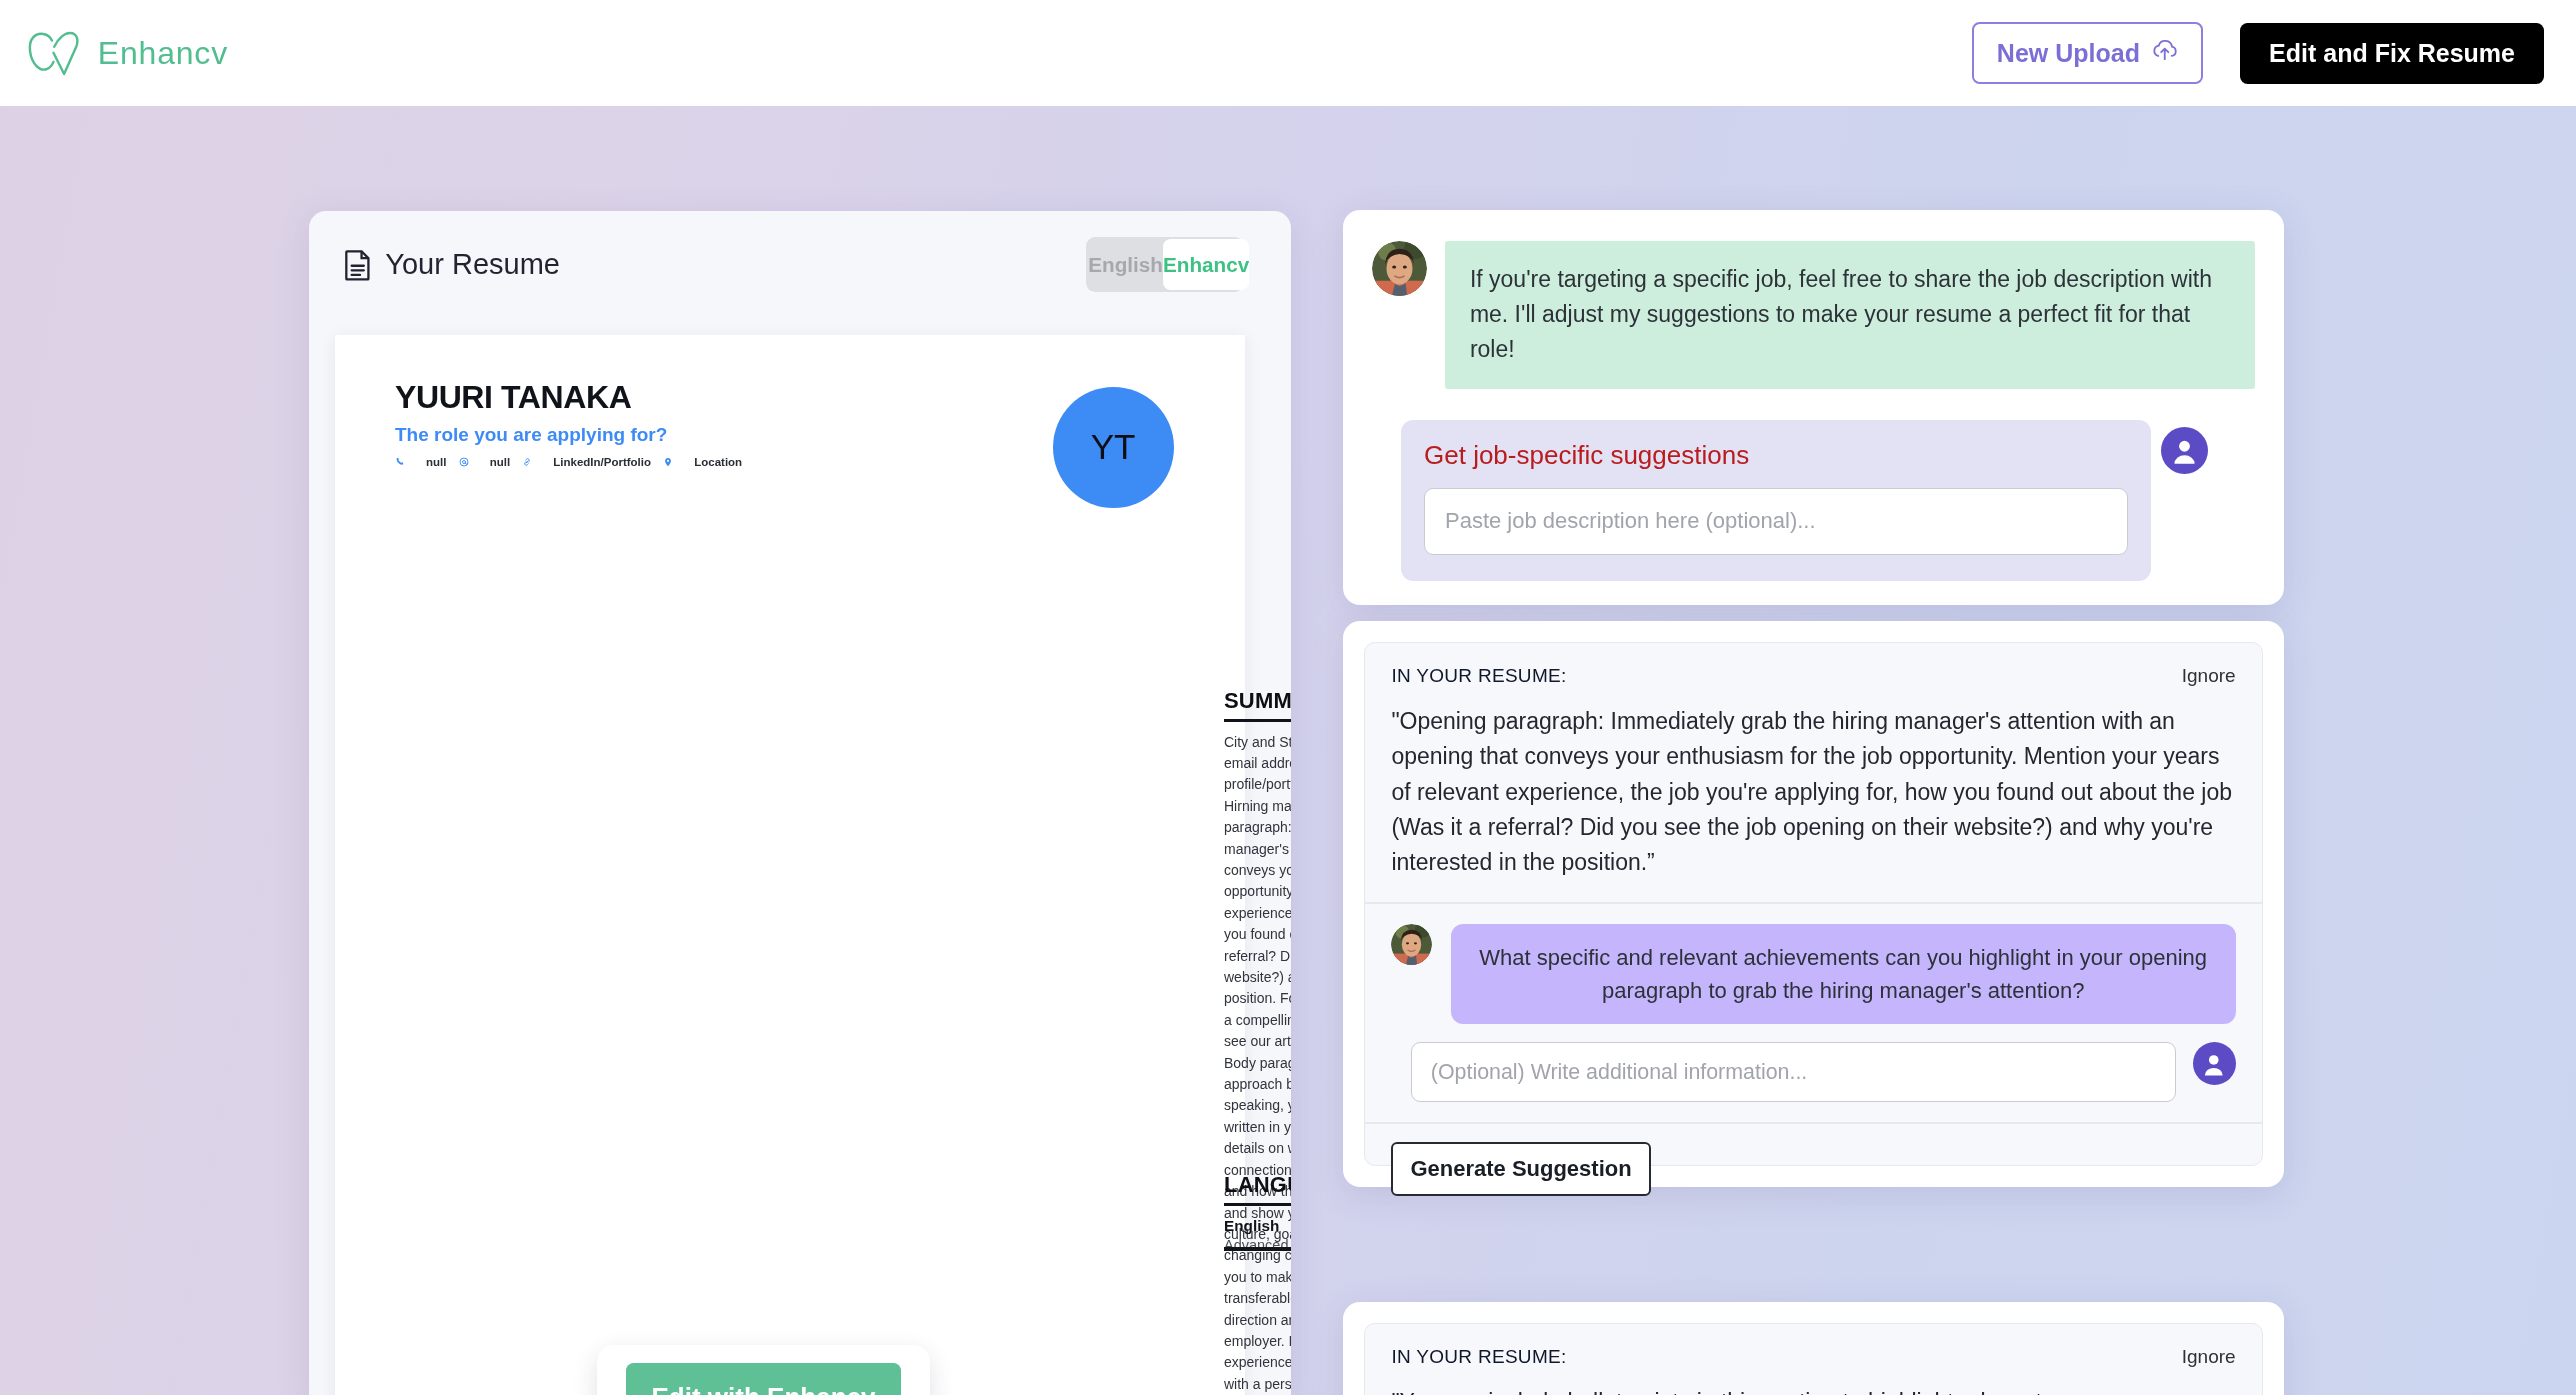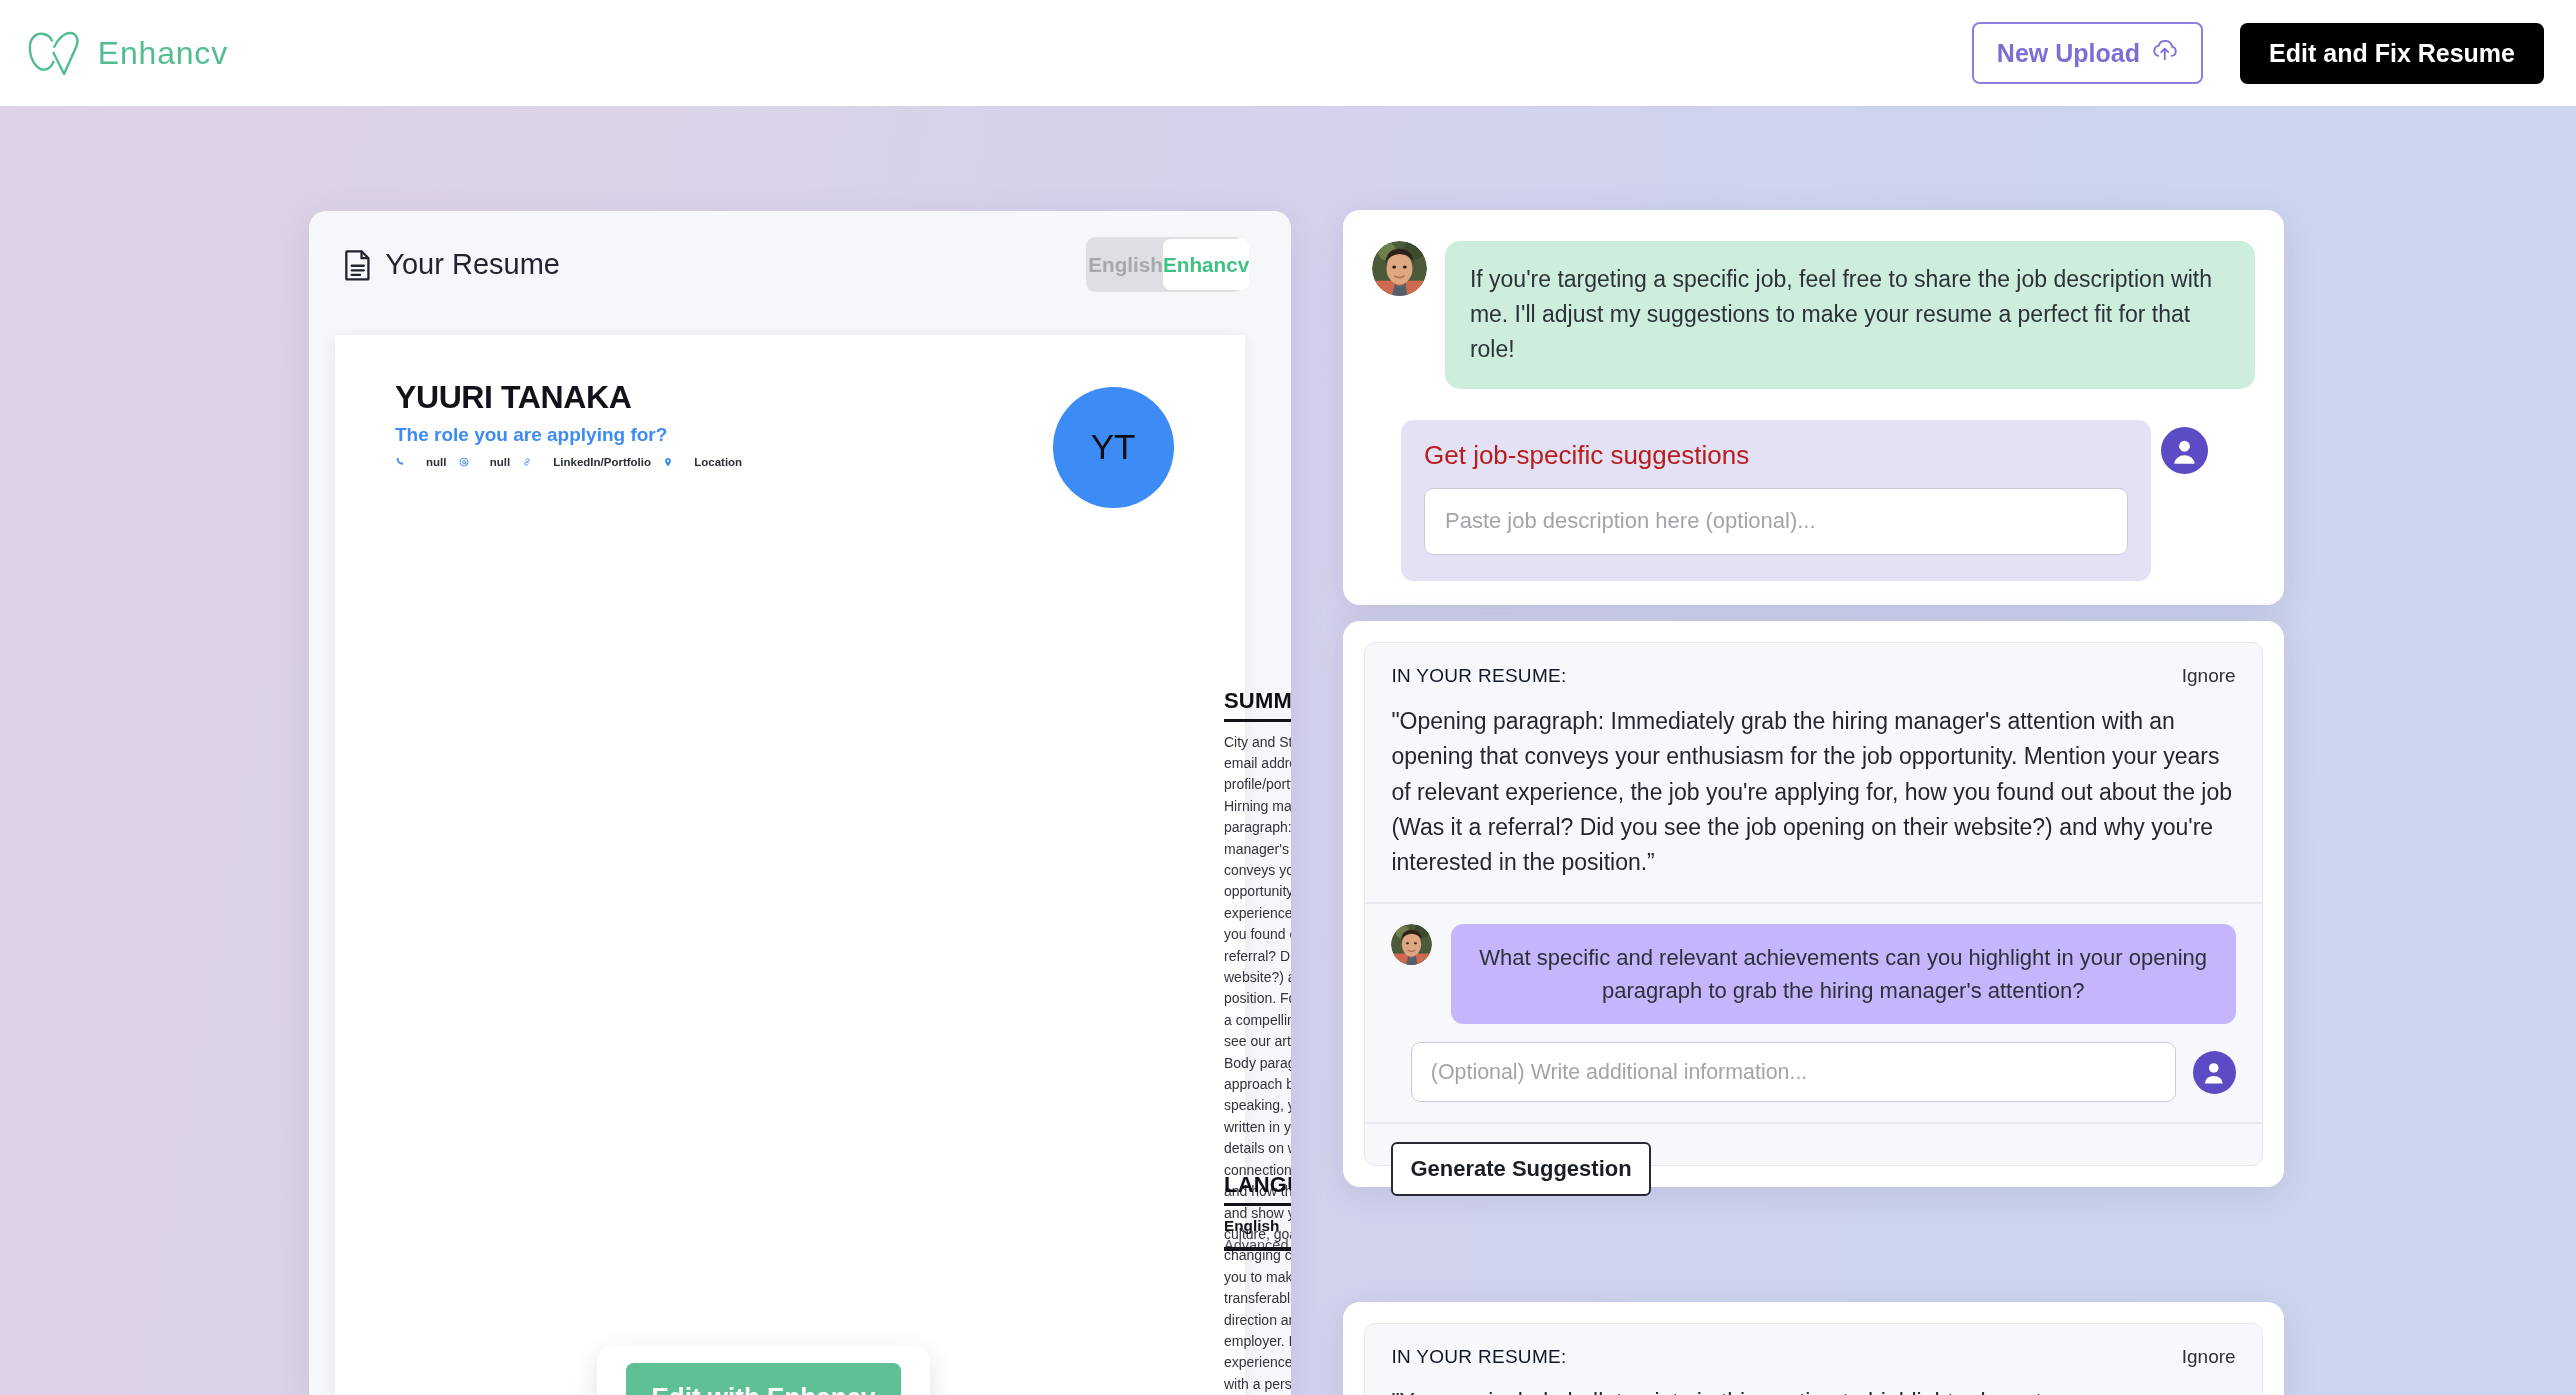--- a/index.html
+++ b/index.html
@@ -138,7 +138,7 @@
     flex: 0 0 55px; overflow: hidden; display: block;
   }
   .bubble-green {
-    background: #cdeedd; border-radius: 15px;
+    background: #cdeedd; border-radius: 3px;
     padding: 21.4px 24.5px; color: #2d3138;
     font-size: 23px; line-height: 1.52; flex: 1;
   }

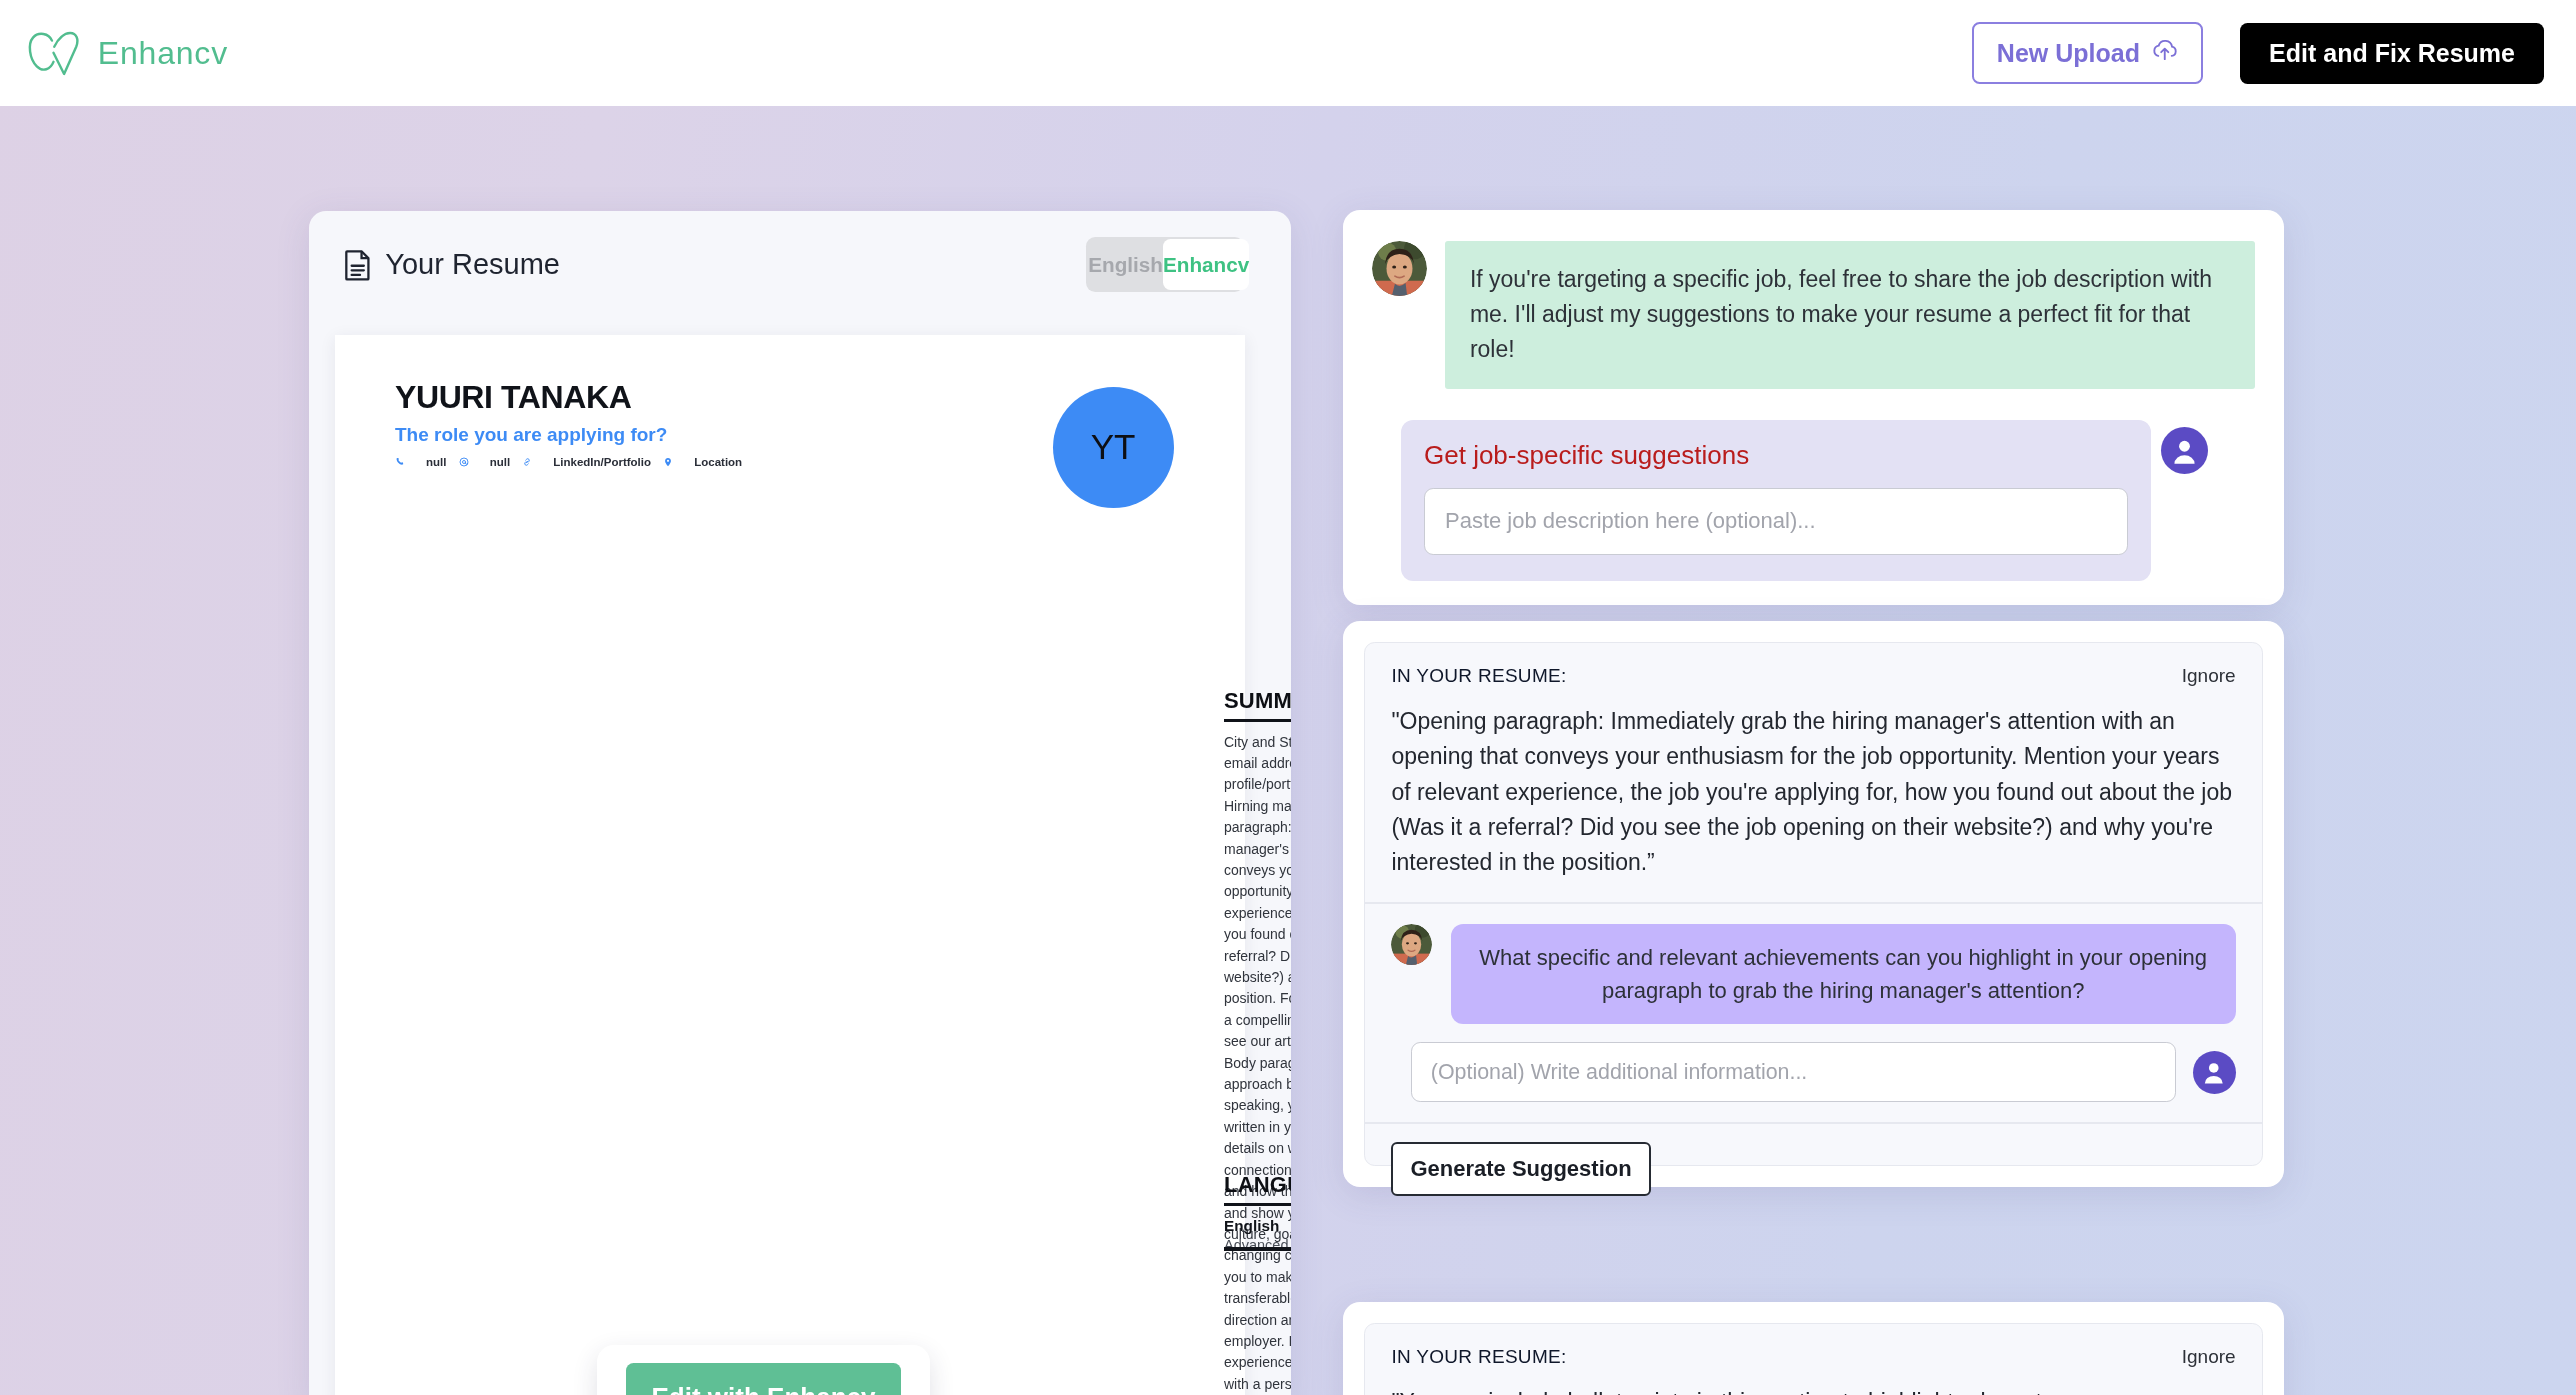--- a/index.html
+++ b/index.html
@@ -195,7 +195,7 @@
     font-size: 22px; line-height: 1.5; flex: 1; text-align: center;
   }
   .ans-row {
-    display: flex; align-items: center; gap: 17px;
+    display: flex; align-items: flex-start; gap: 17px;
     padding: 18.4px 26px 20px 46px;
   }
   .ans-input {

